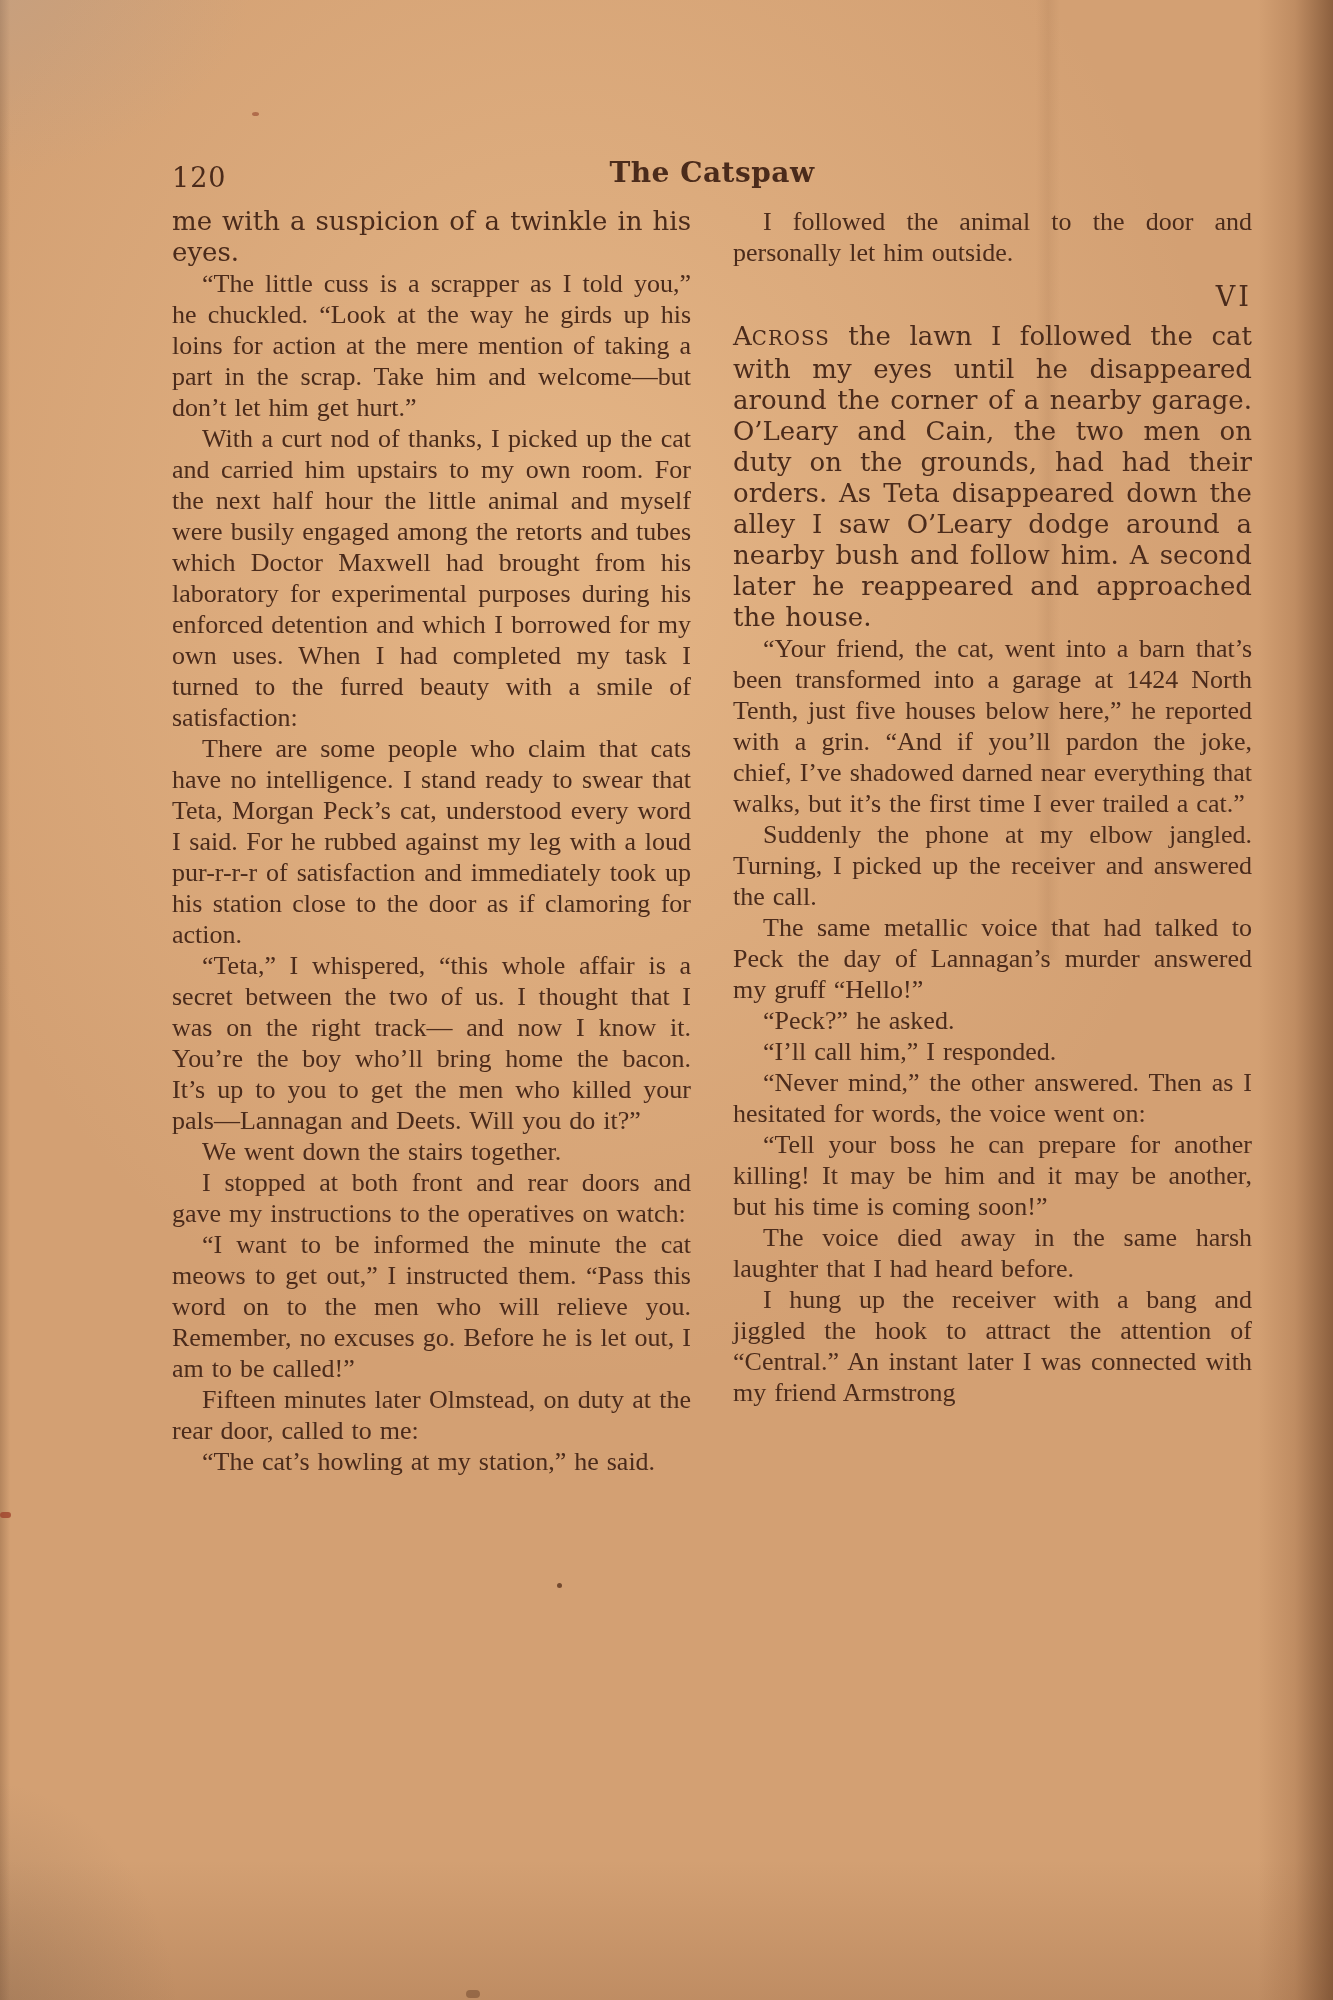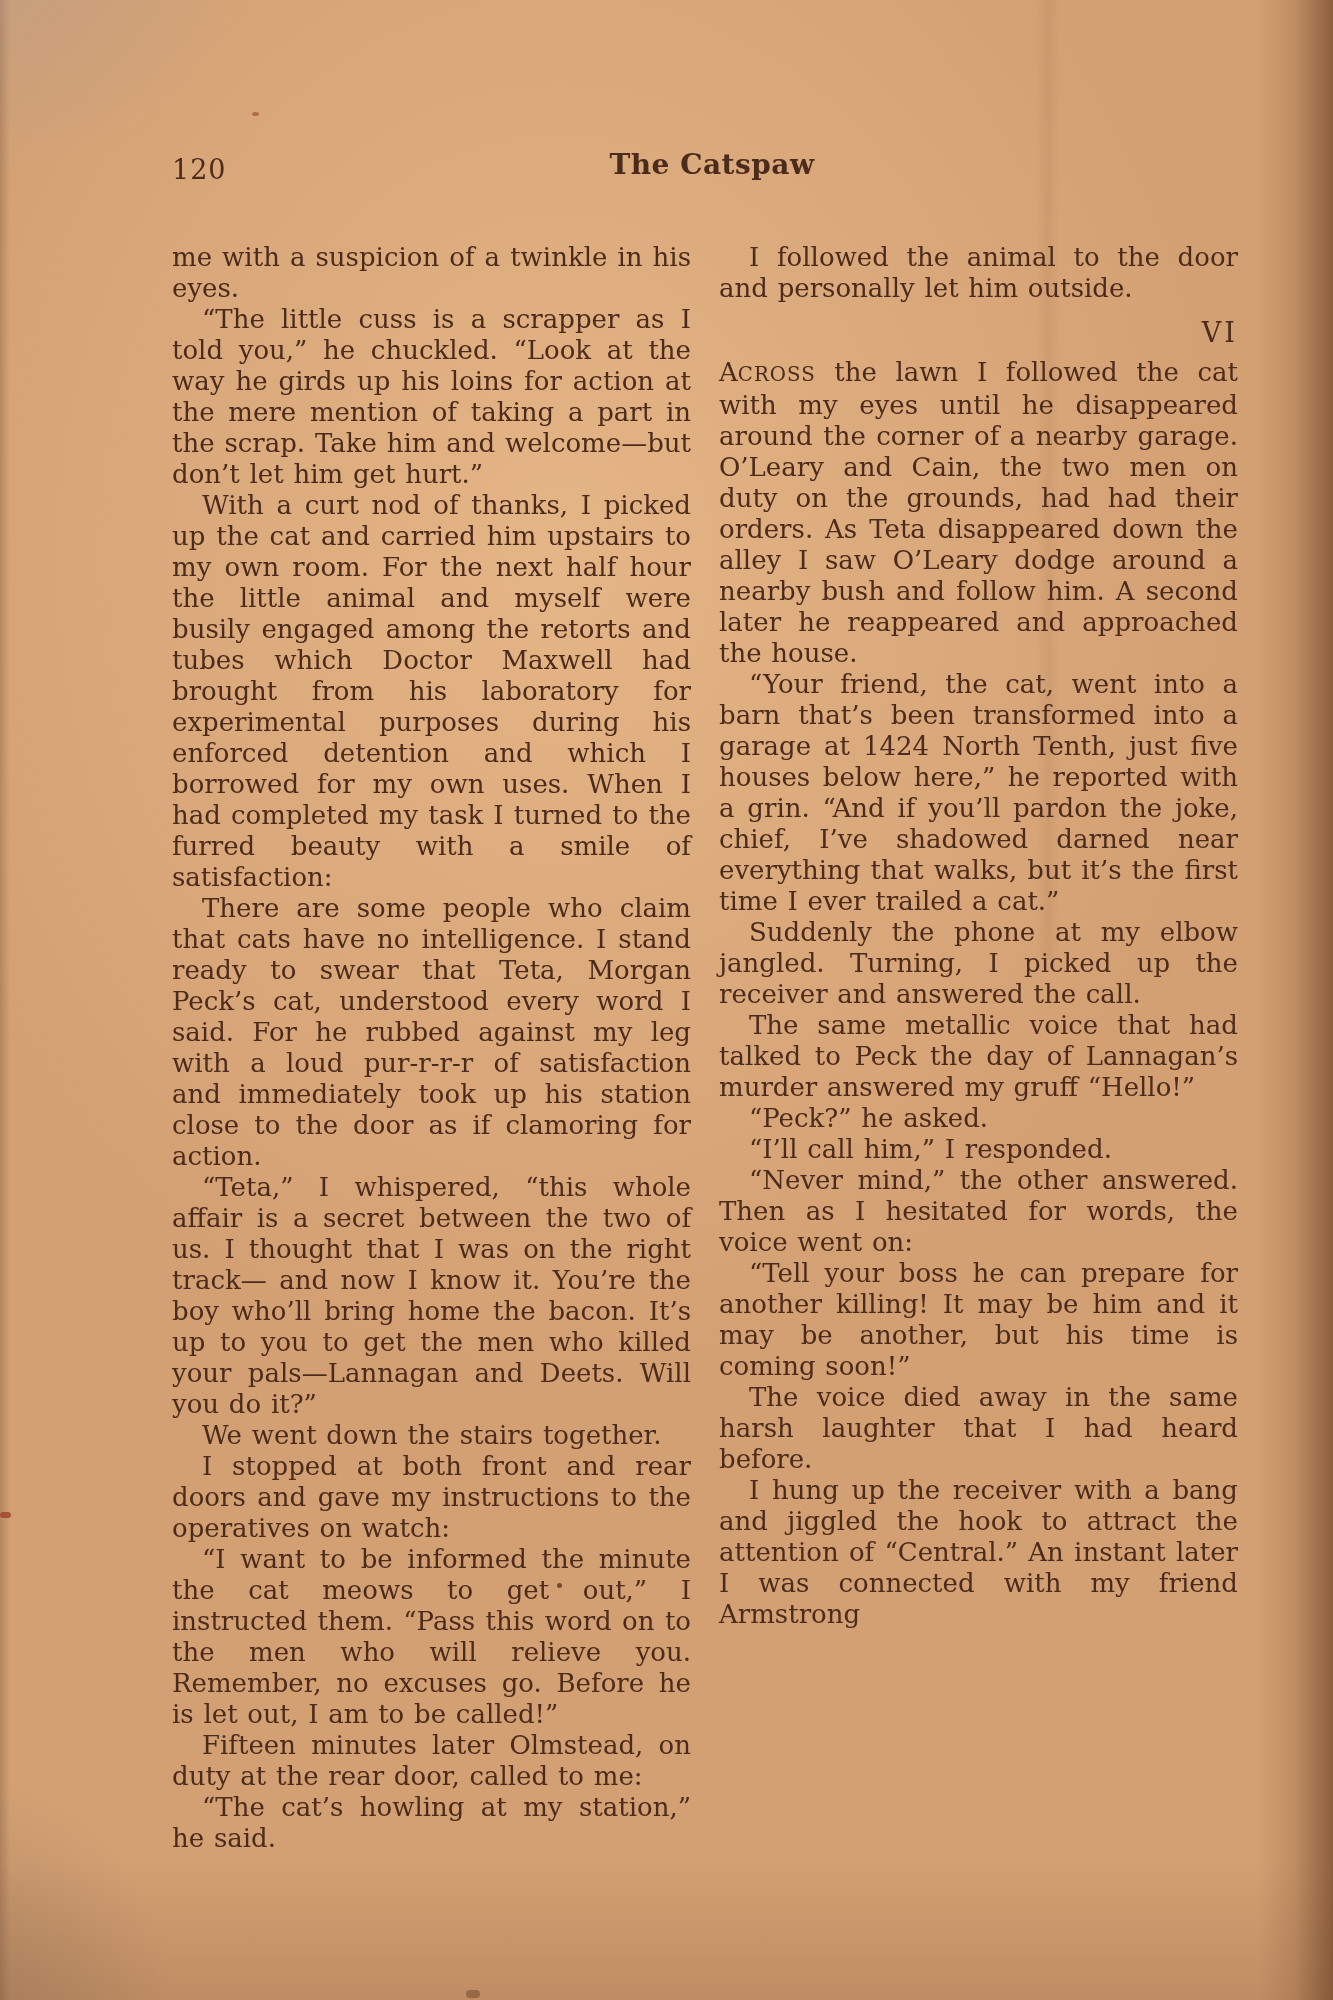--- a/index.html
+++ b/index.html
@@ -21,7 +21,7 @@
     position:absolute;left:1036px;top:0;width:24px;height:960px;
     background:linear-gradient(to right, rgba(140,95,60,0), rgba(140,95,60,0.13), rgba(140,95,60,0));
   }
-  .header{position:absolute;top:148px;left:172px;width:1080px;height:44px;color:var(--ink,#4b2b1b);}
+  .header{position:absolute;top:156px;left:172px;width:1080px;height:44px;color:var(--ink,#4b2b1b);}
   .pagenum{position:absolute;left:0;top:6px;font-size:27px;letter-spacing:1px;}
   .title{position:absolute;left:50%;transform:translateX(-50%);top:0;font-size:28px;font-weight:bold;letter-spacing:0.5px;}
   .columns{

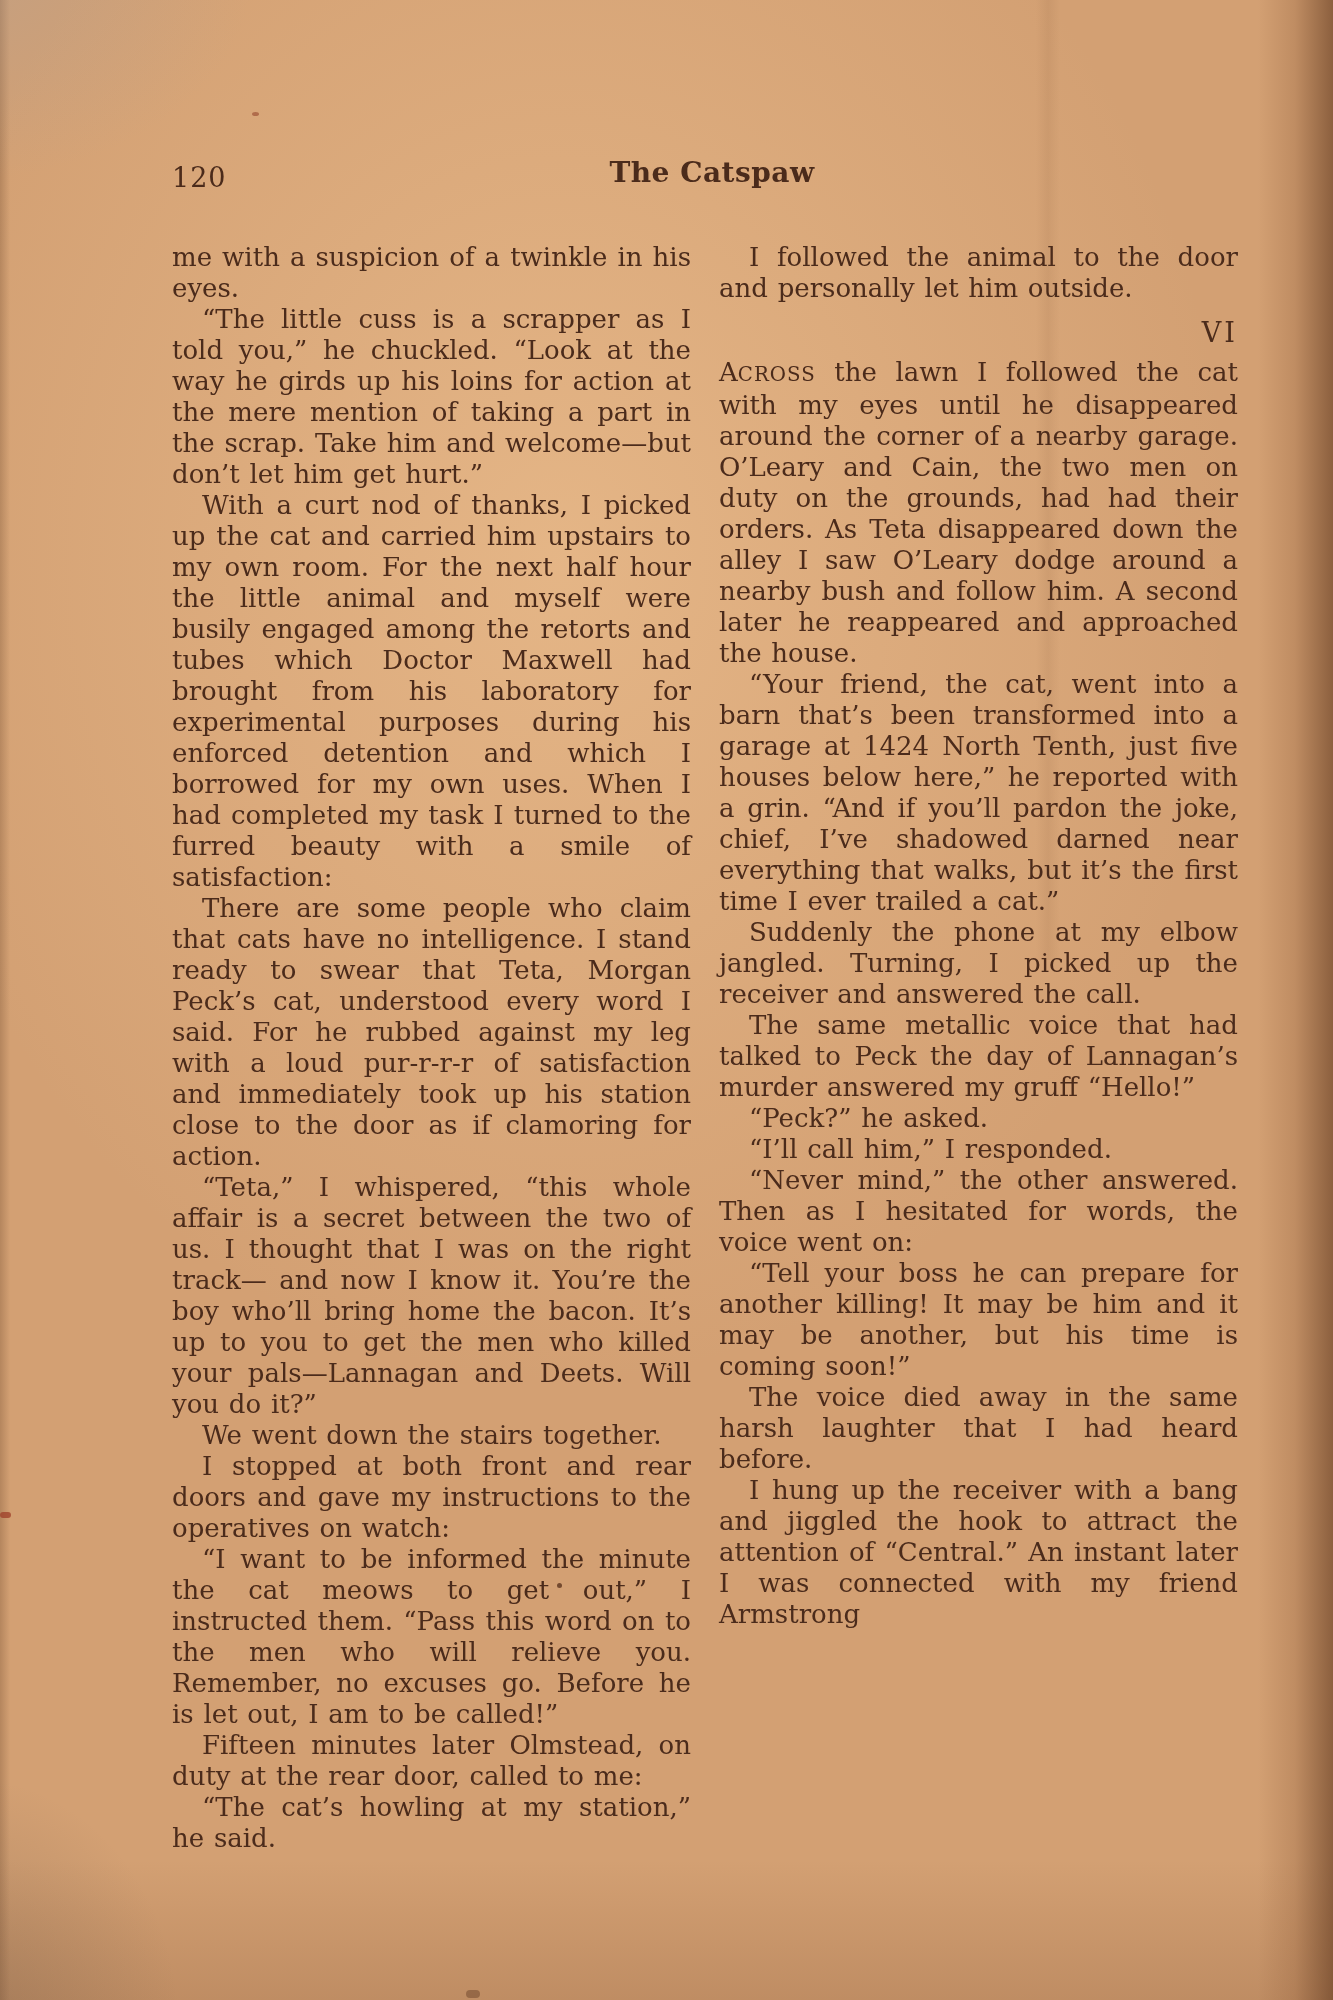--- a/index.html
+++ b/index.html
@@ -26,7 +26,7 @@
   .title{position:absolute;left:50%;transform:translateX(-50%);top:0;font-size:28px;font-weight:bold;letter-spacing:0.5px;}
   .columns{
     position:absolute;top:206px;left:172px;width:1080px;
-    display:flex;gap:28px;margin-top:36px;
+    display:flex;gap:42px;
   }
   .col{width:519px;}
   .para{

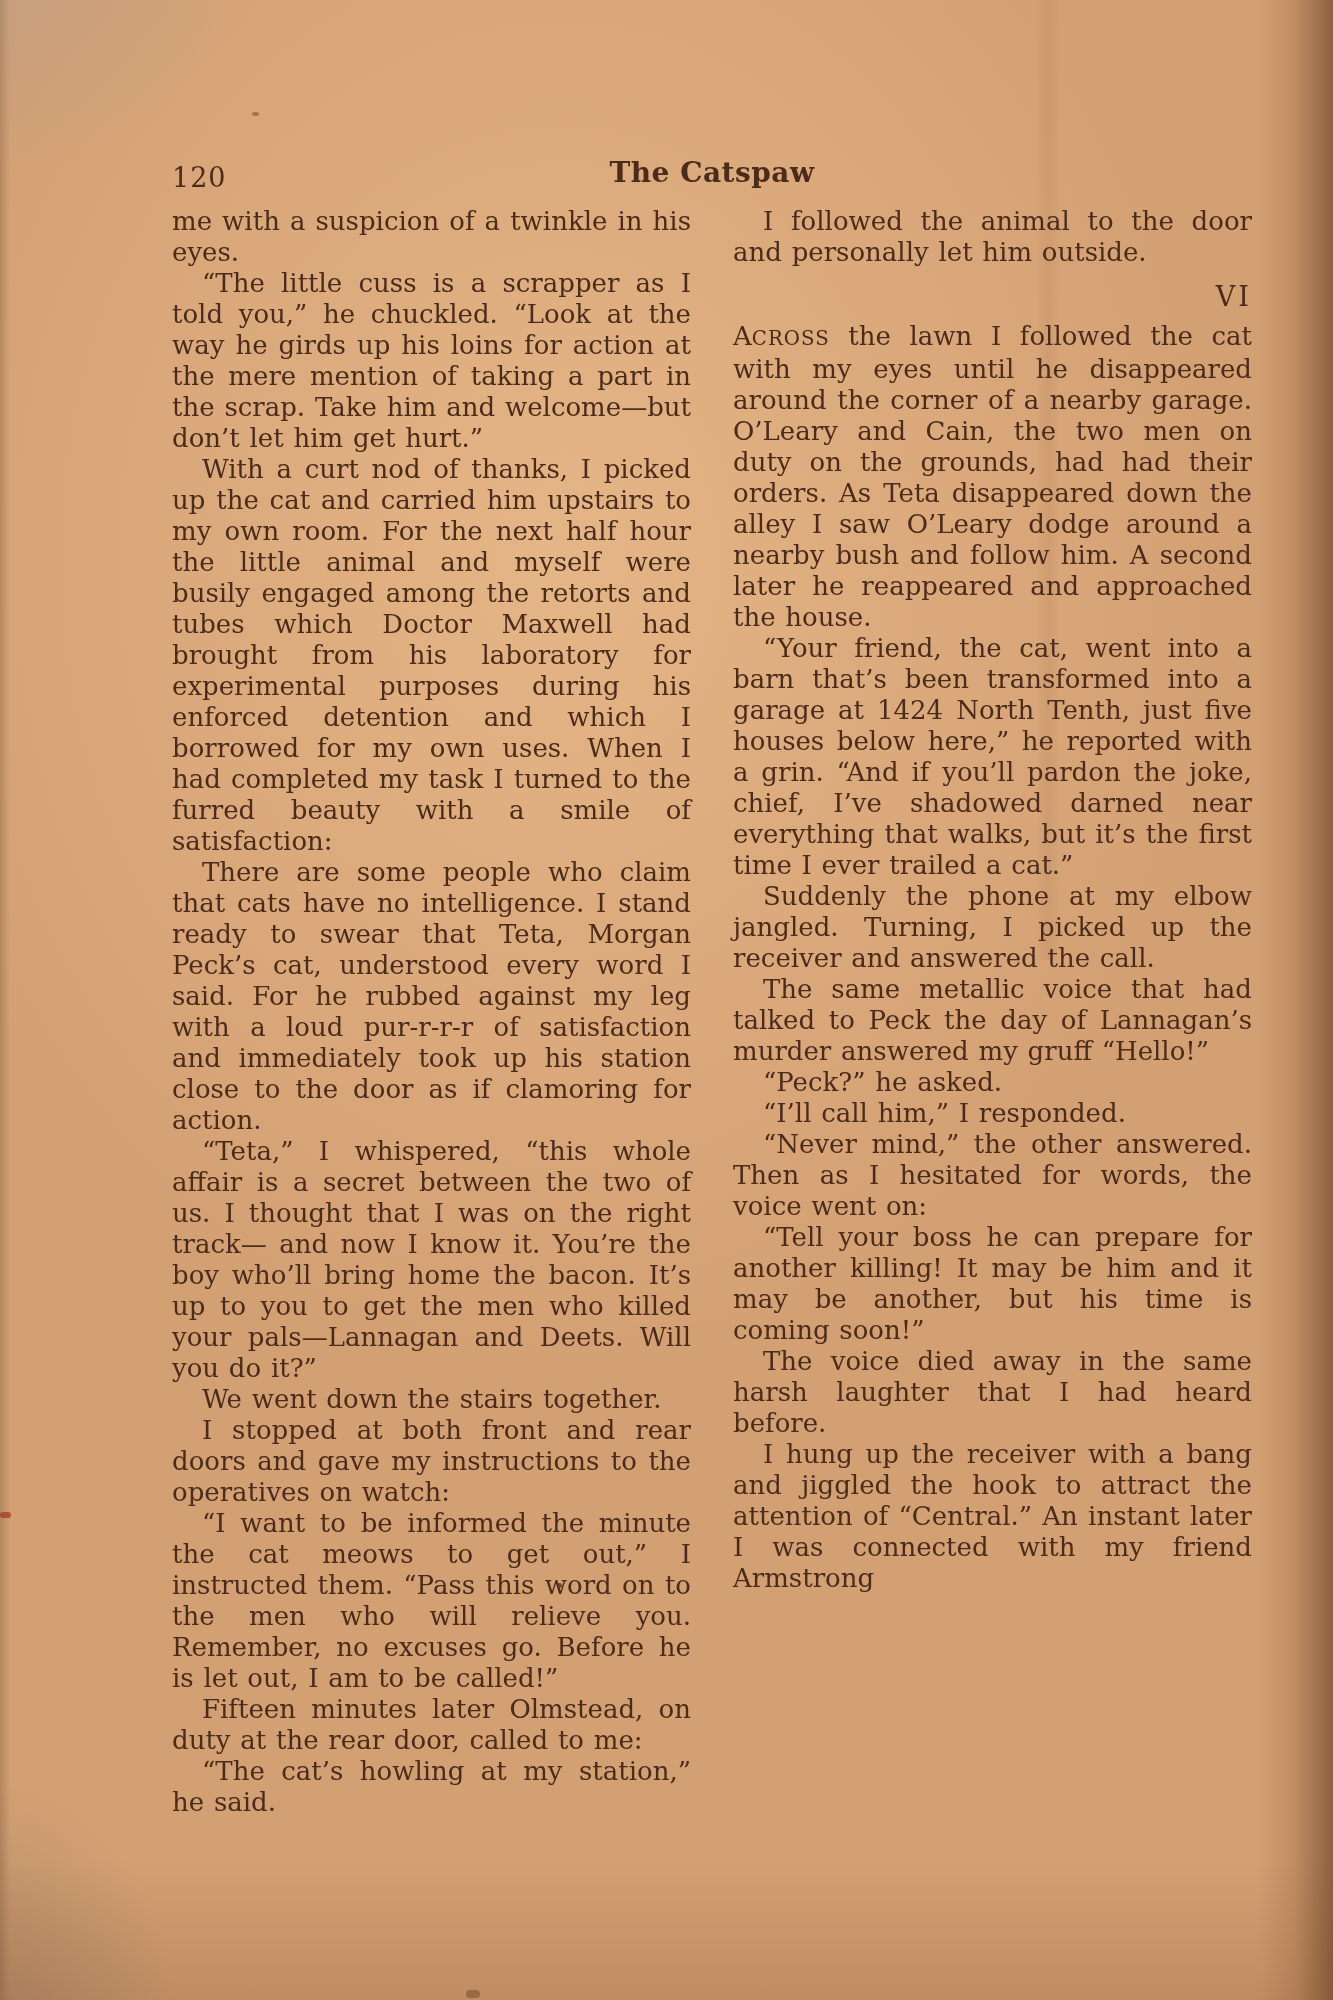--- a/index.html
+++ b/index.html
@@ -36,7 +36,7 @@
     text-align:justify;
     word-spacing:1.5px;
   }
-  .para.indent{text-indent:30px;}
+  .para.indent{text-indent:30px;font-family:Liberation Serif, serif;}
   .section-heading{
     text-align:right;
     font-size:27px;line-height:31px;

